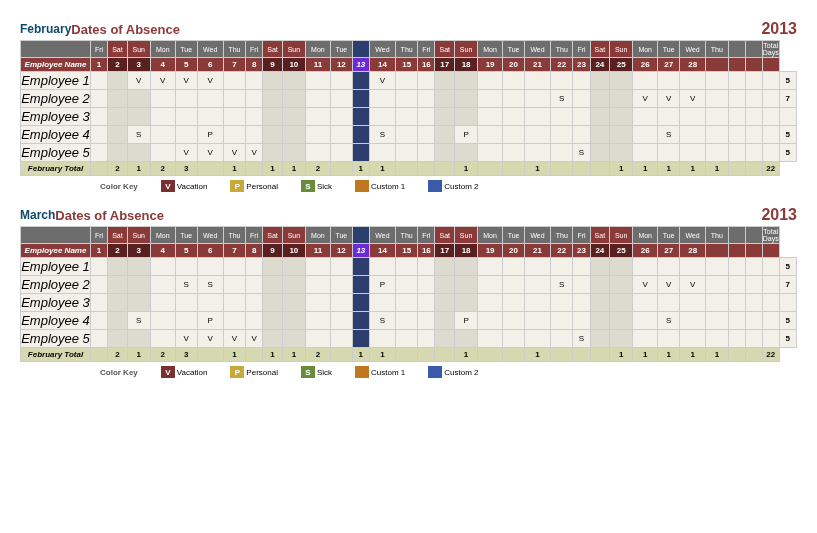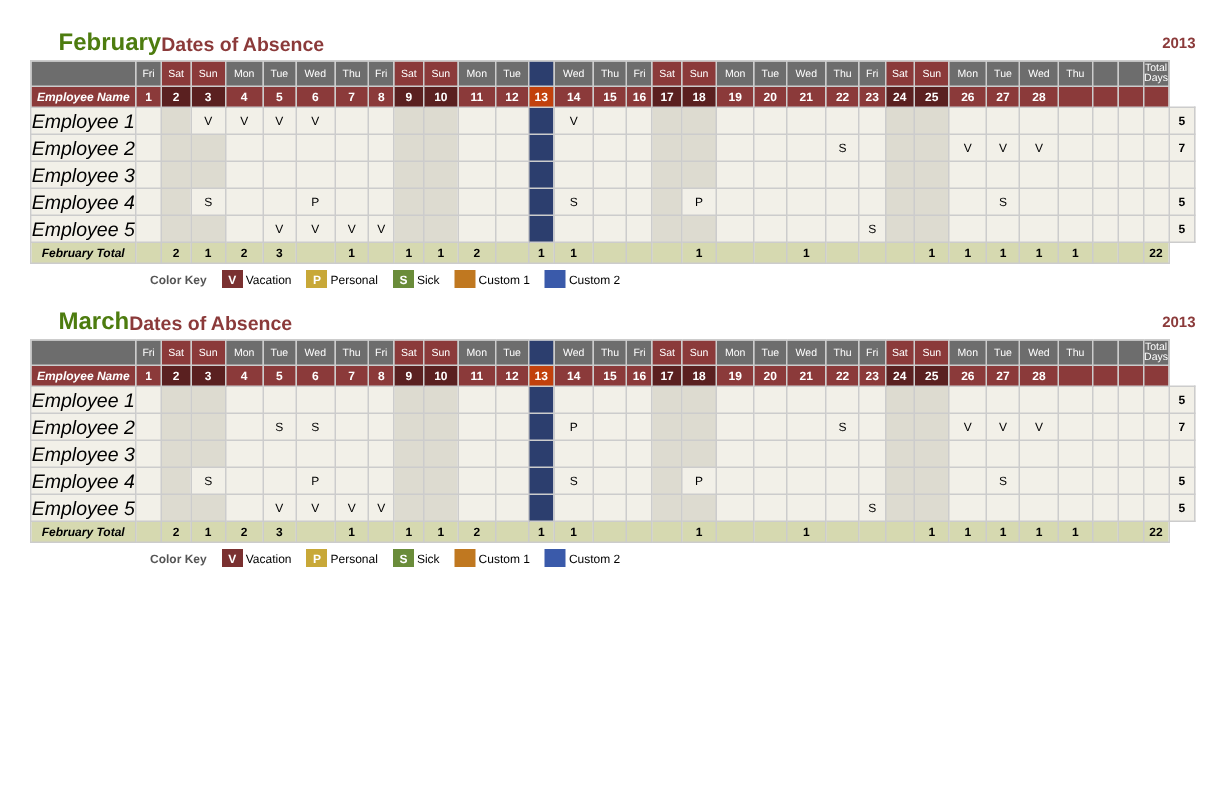--- a/index.html
+++ b/index.html
@@ -28,10 +28,9 @@
       margin-bottom: 2px;
     }
     .month-title {
-      font-size: 16px;
+      font-size: 12px;
       font-weight: bold;
-      color: #4d7c0f;
-      margin-left: 19px;
+      color: #0c4a6e;
     }
     .dates-of-absence-label {
       font-size: 13px;

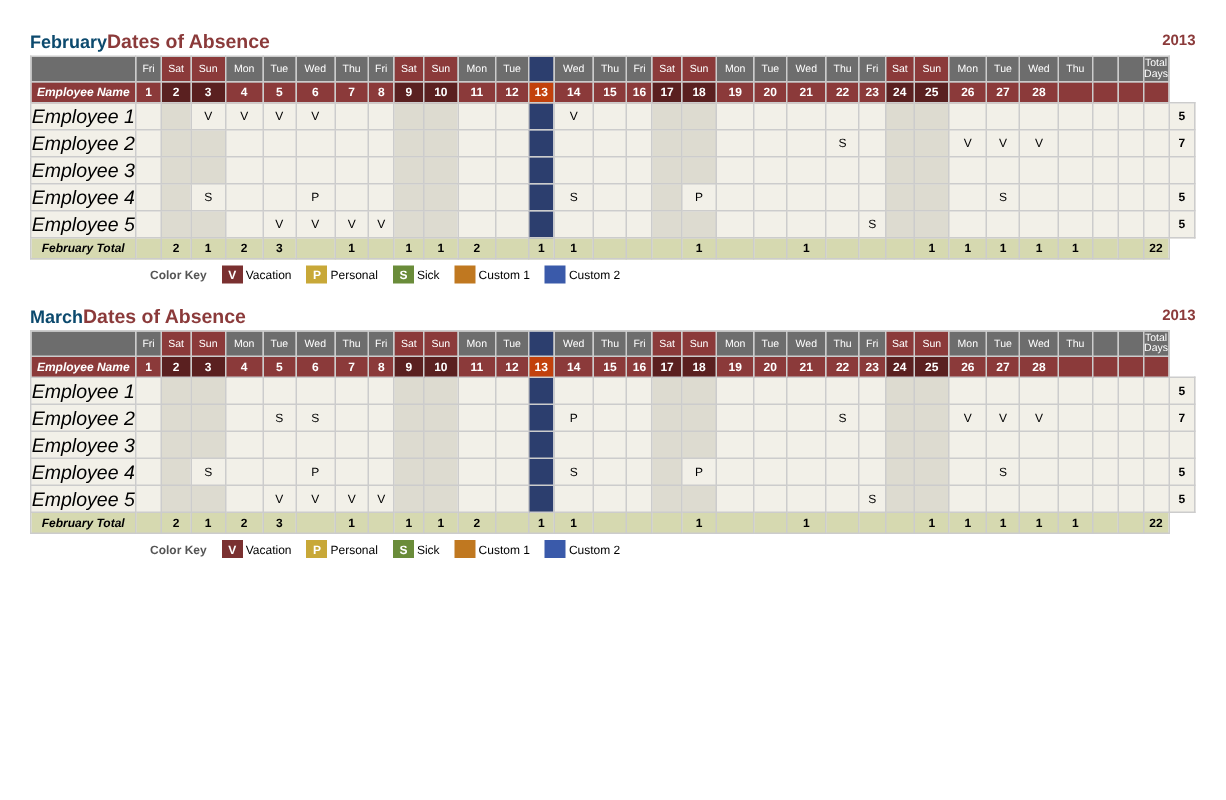--- a/index.html
+++ b/index.html
@@ -40,7 +40,7 @@
       flex: 1;
     }
     .year-label {
-      font-size: 10px;
+      font-size: 16px;
       font-weight: bold;
       color: #8B3A3A;
     }

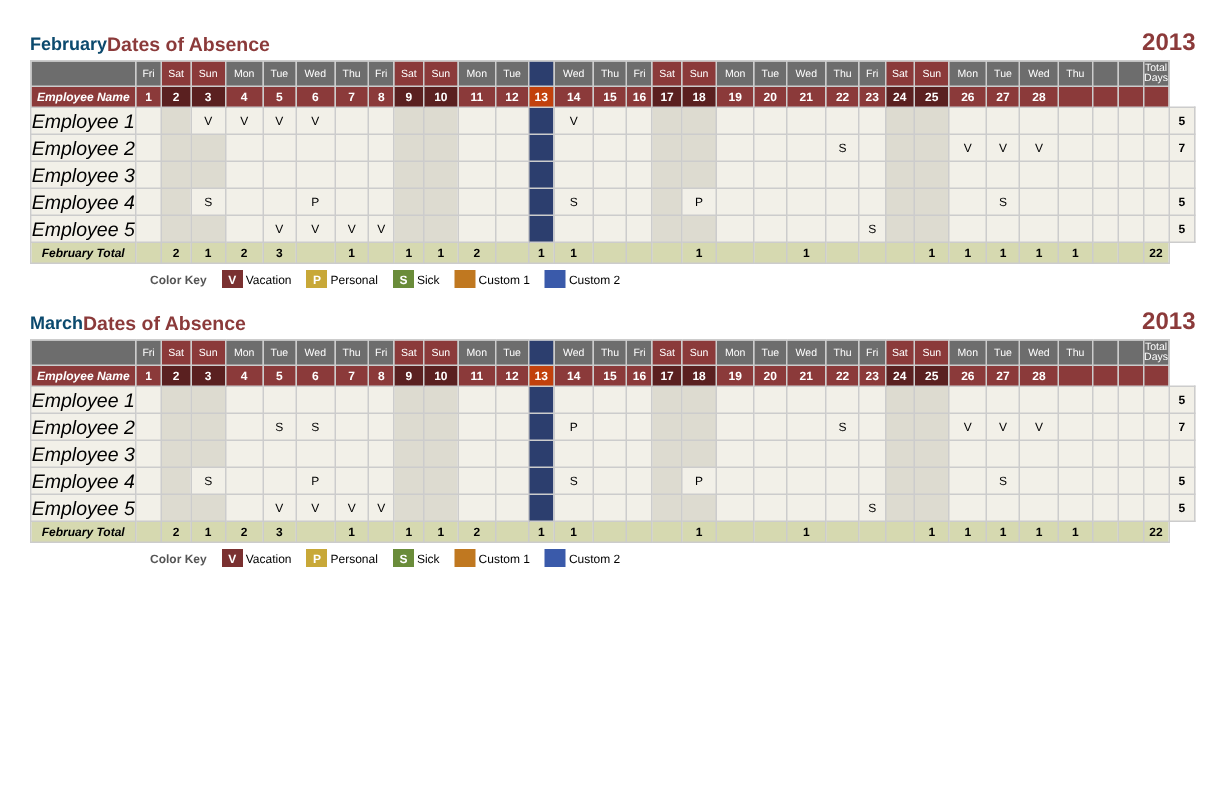--- a/index.html
+++ b/index.html
@@ -77,8 +77,9 @@
       background: #5a2020;
     }
     .header-row-dates th.week13 {
-      background: #c2410c;
+      background: #6d28d9;
       color: #fff;
+      font-style: italic;
     }
     .header-row-days th.week13 {
       background: #2c3e6e;

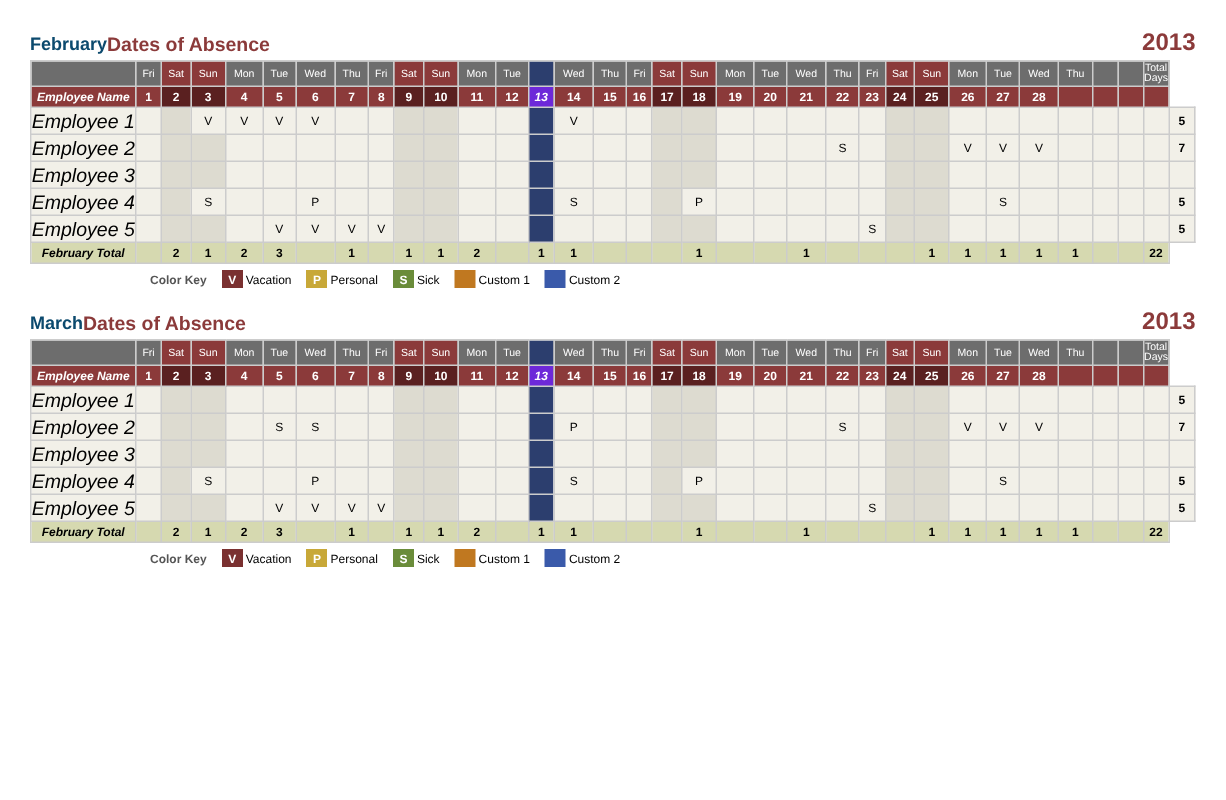--- a/index.html
+++ b/index.html
@@ -119,7 +119,7 @@
     .color-key {
       display: flex;
       align-items: center;
-      gap: 10px;
+      gap: 23px;
       margin-top: 4px;
       padding-left: 80px;
       font-size: 8px;

